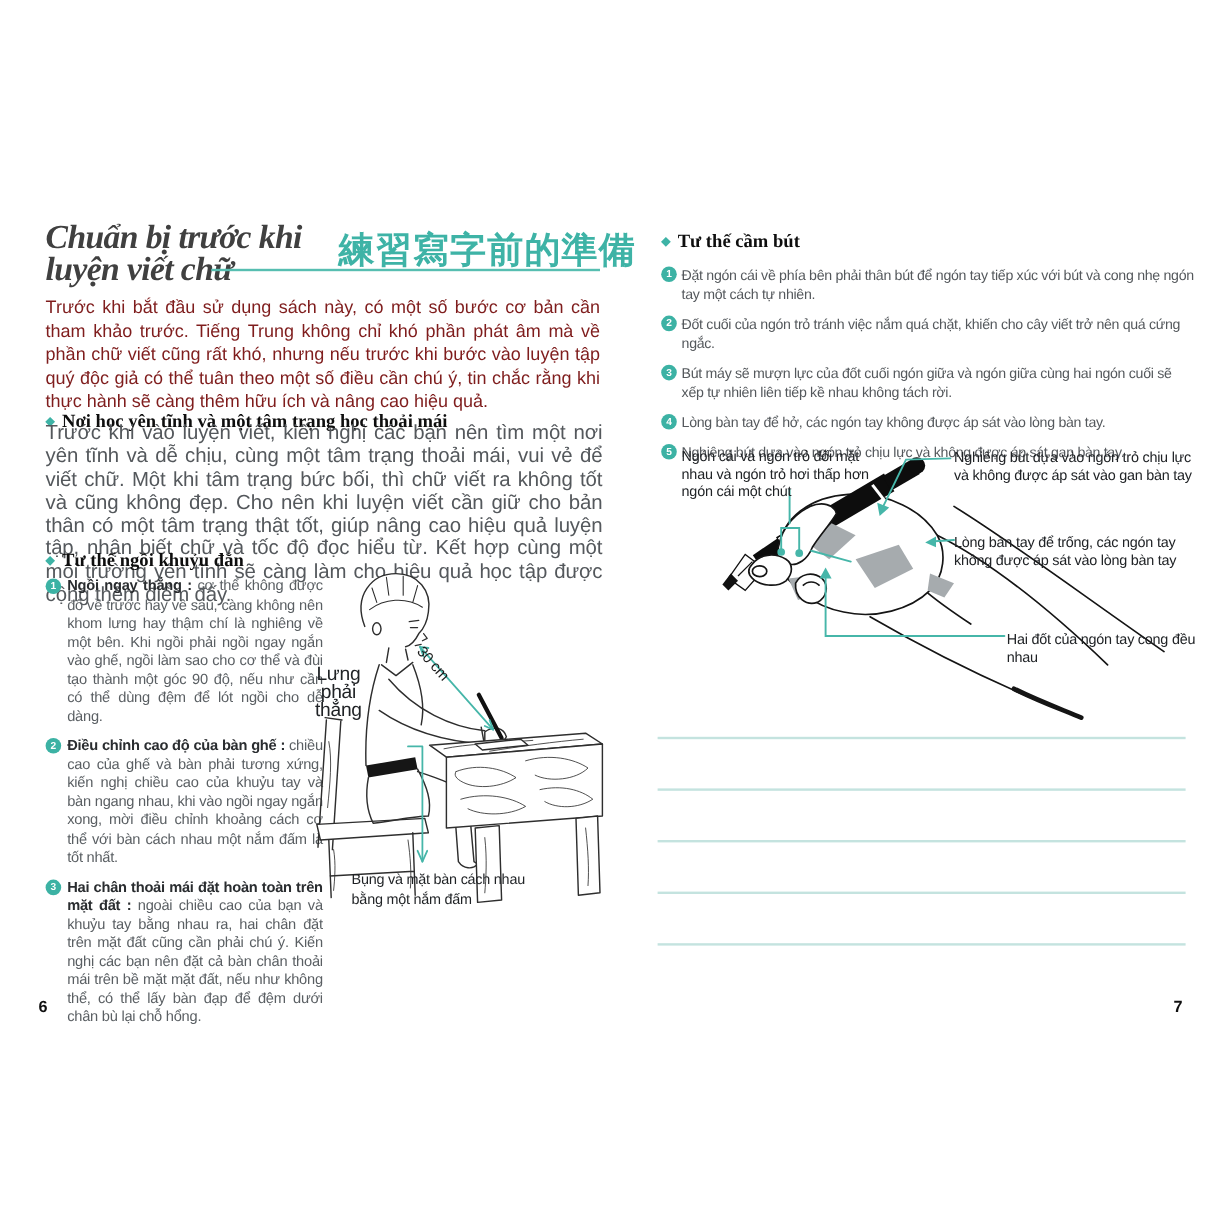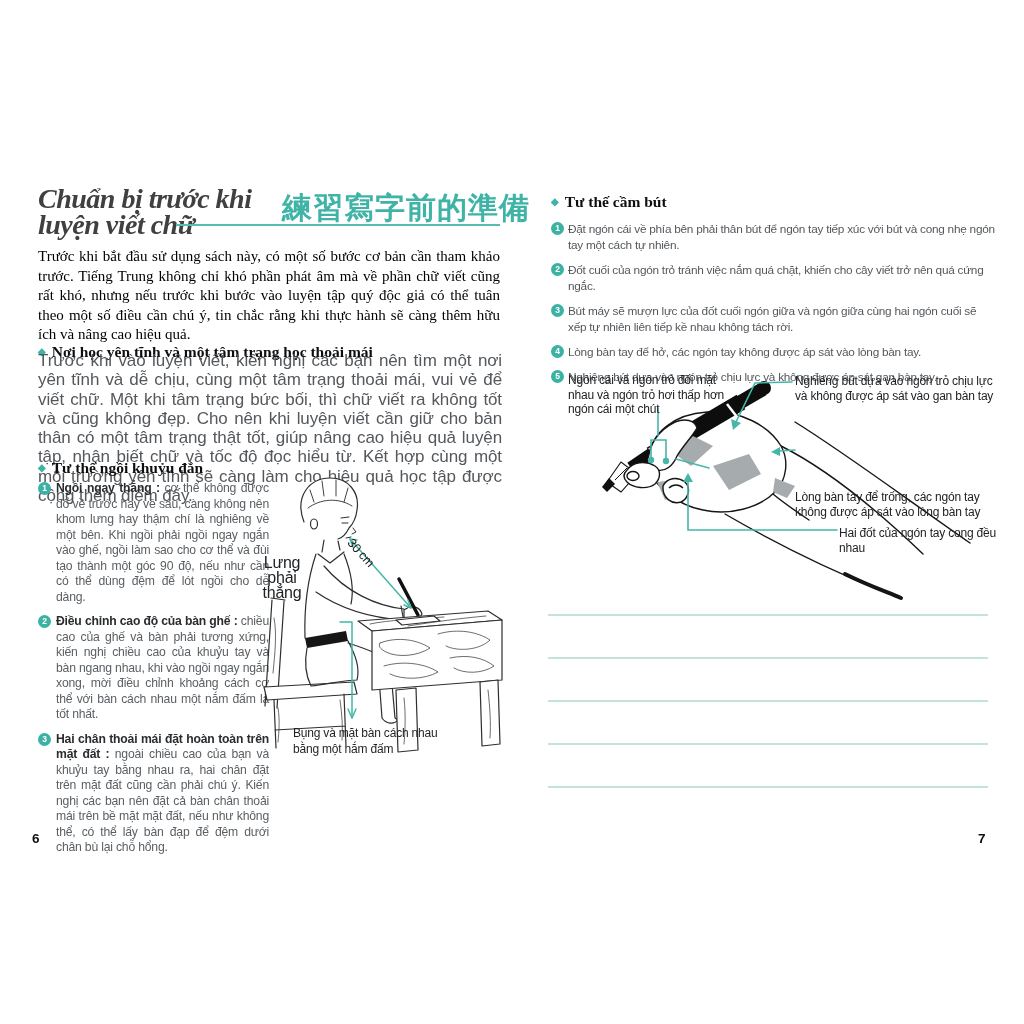--- a/index.html
+++ b/index.html
@@ -16,8 +16,8 @@
   .title-rule{left:176px;top:224px;width:324px;height:2px;background:#57beb1;}
 
   
-  .intro{left:38px;top:247px;width:462px;font-family:Liberation Serif, serif;
-         font-size:15px;line-height:19.5px;color:#000000;text-align:justify;}
+  .intro{left:38px;top:247px;width:462px;font-family:Liberation Sans, sans-serif;
+         font-size:15px;line-height:19.5px;color:#7f1d1d;text-align:justify;}
   .sec-head{font-family:"Liberation Serif",serif;font-weight:bold;font-size:15.5px;
             color:#0e0e0e;white-space:nowrap;}
   .sec-head .bullet{color:#3eb3a6;font-size:10px;margin-right:6px;vertical-align:2px;}

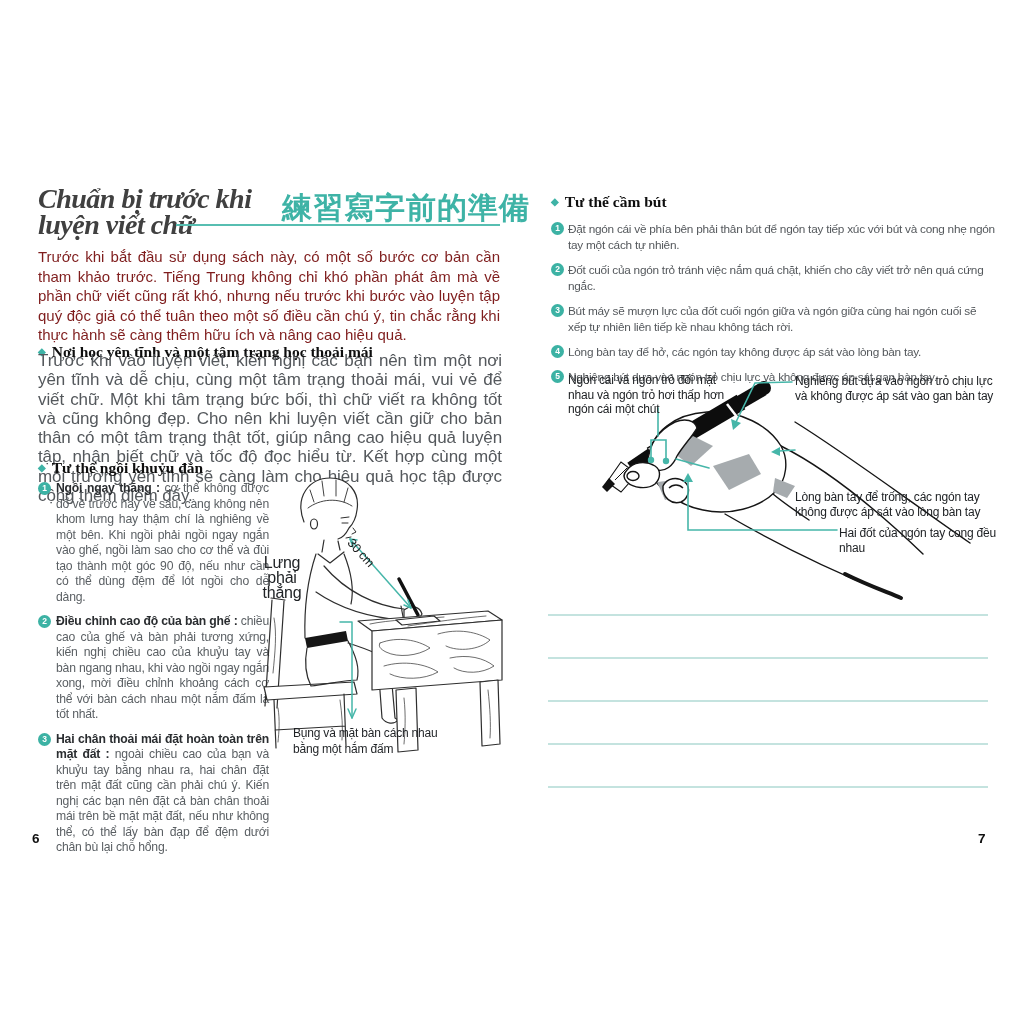--- a/index.html
+++ b/index.html
@@ -235,7 +235,7 @@
     <div>nhau và ngón trỏ hơi thấp hơn</div>
     <div>ngón cái một chút</div>
   </div>
-  <div class="abs fig-label" style="left:795px;top:445px;margin-top:45px;">
+  <div class="abs fig-label" style="left:795px;top:445px;">
     <div>Lòng bàn tay để trống, các ngón tay</div>
     <div>không được áp sát vào lòng bàn tay</div>
   </div>

